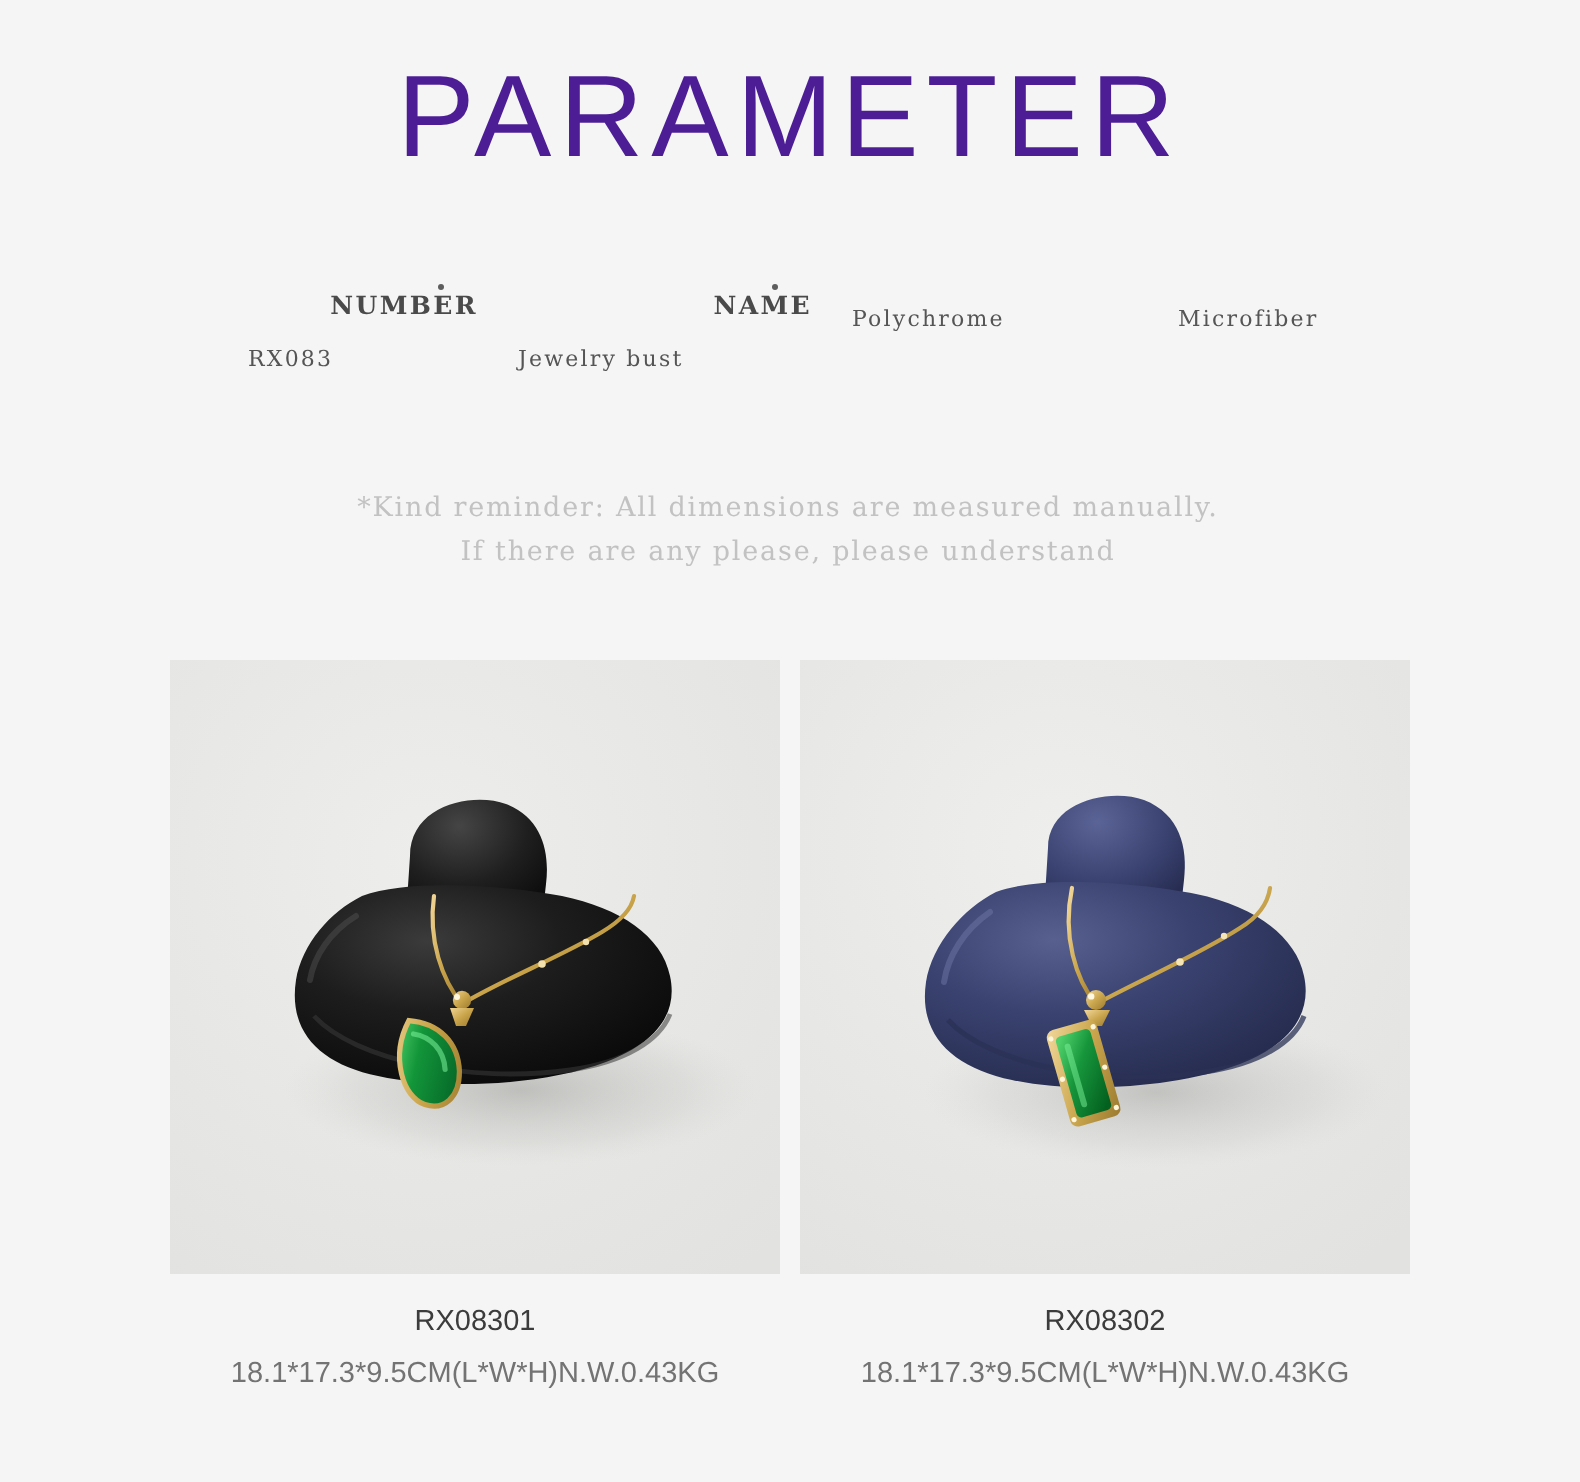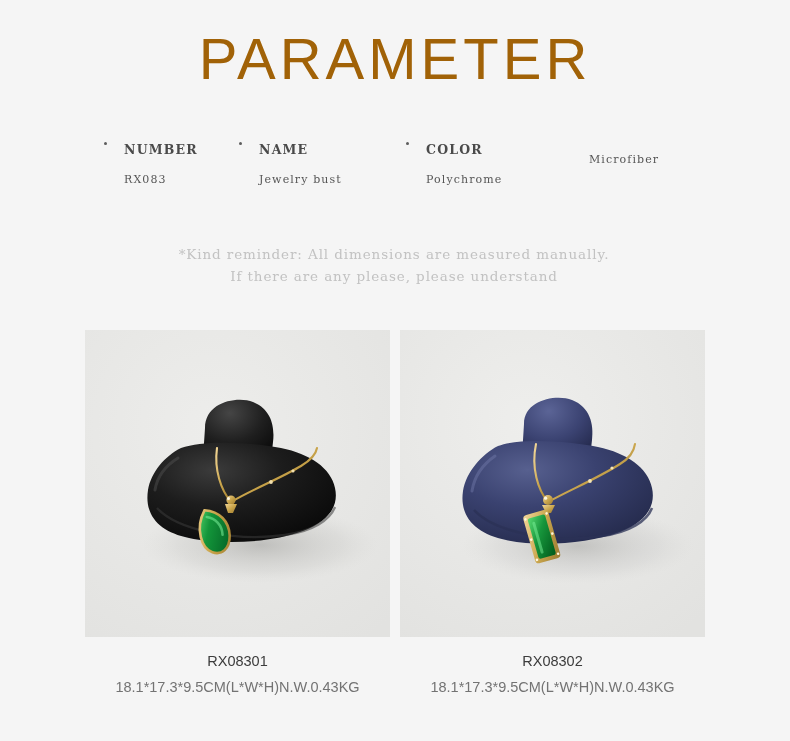--- a/index.html
+++ b/index.html
@@ -30,7 +30,7 @@
     font-size: 58px;
     font-weight: 300;
     letter-spacing: 4px;
-    color: #a16207;
+    color: #4c1d95;
     line-height: 1.15;
   }
 

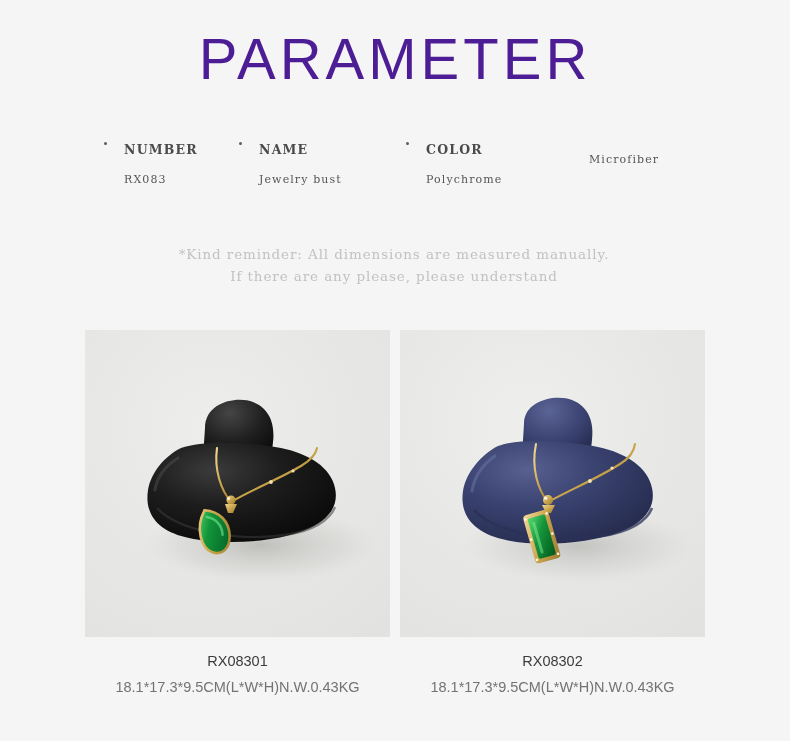--- a/index.html
+++ b/index.html
@@ -51,8 +51,9 @@
 
   .param-label-line {
     display: flex;
-    align-items: flex-start;
+    align-items: flex-end;
     height: 20px;
+    flex-direction: column;
   }
   .bullet-icon {
     display: inline-block;

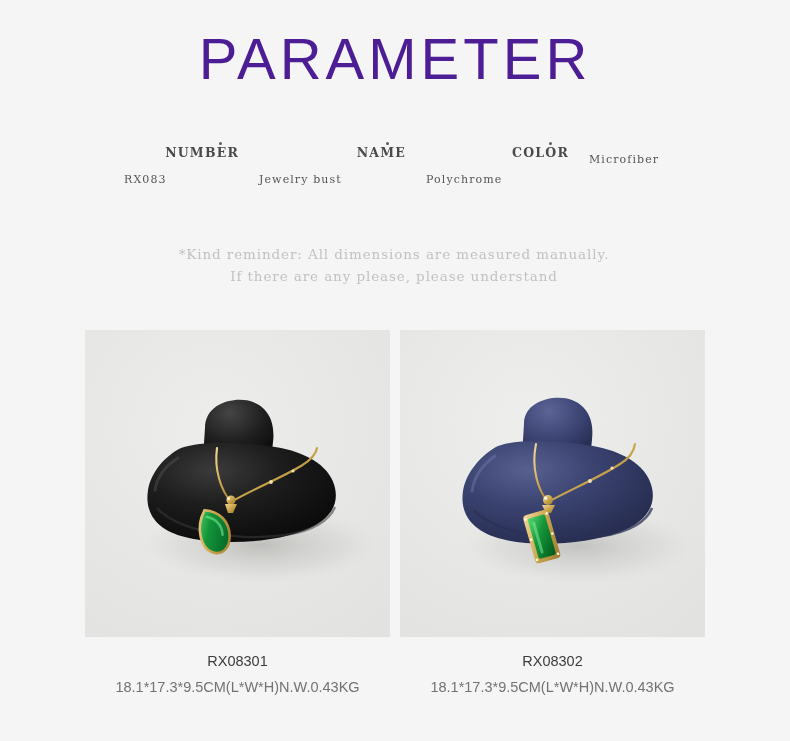--- a/index.html
+++ b/index.html
@@ -159,10 +159,6 @@
     </div>
 
     <div class="param-col c2">
-      <div class="param-label-line">
-        <span class="bullet-icon"></span>
-        <span class="param-label">COLOR</span>
-      </div>
       <div class="param-value">Polychrome</div>
     </div>
 

